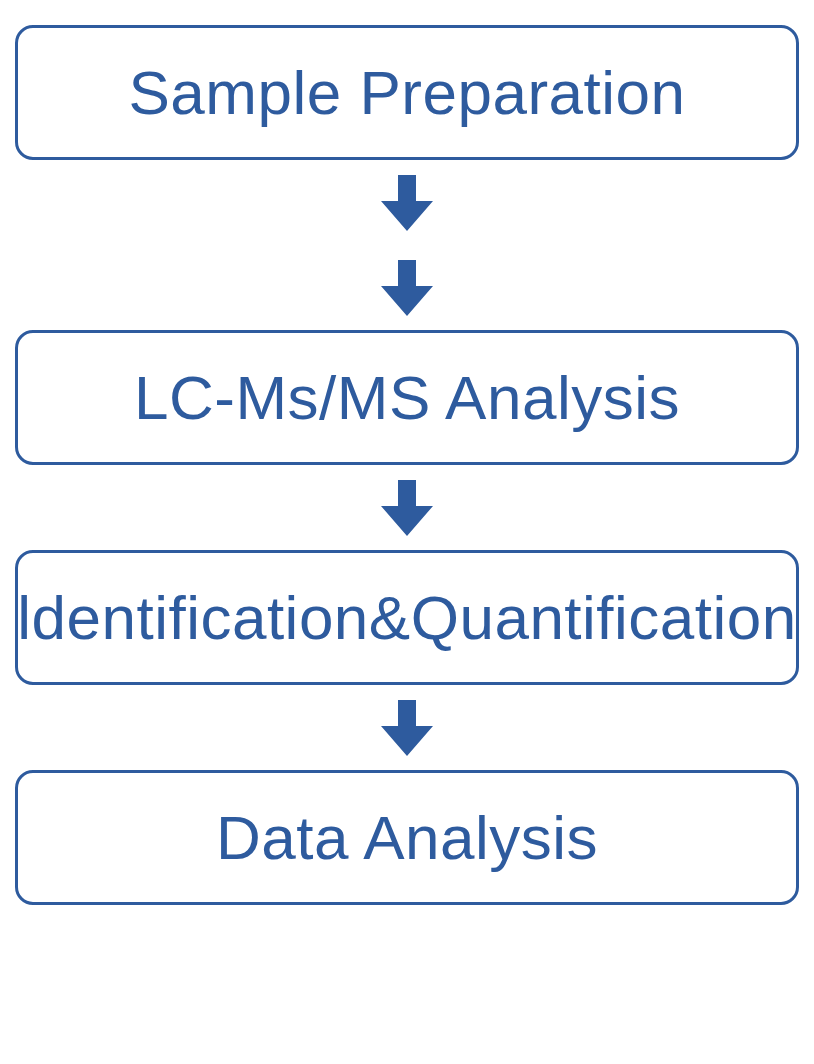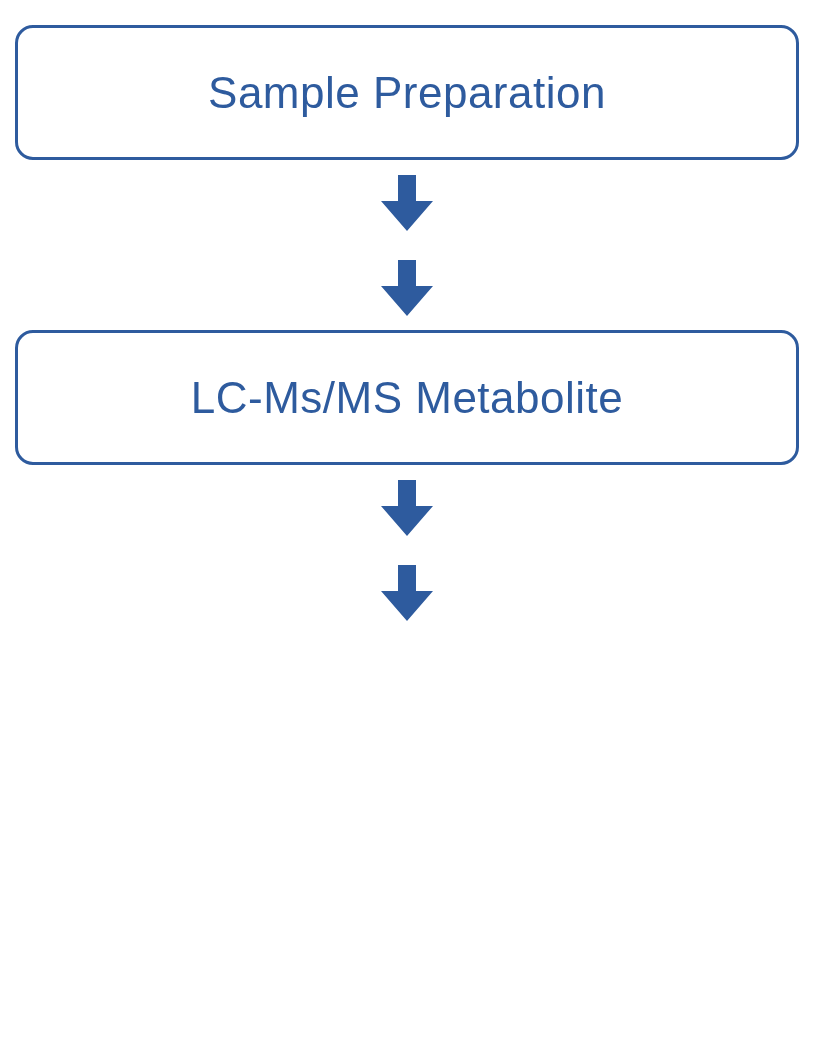--- a/index.html
+++ b/index.html
@@ -31,7 +31,7 @@
   }
   .flow-box .label {
     color: #2E5B9E;
-    font-size: 44px;
+    font-size: 62px;
     line-height: 1;
     letter-spacing: 0.5px;
     white-space: nowrap;

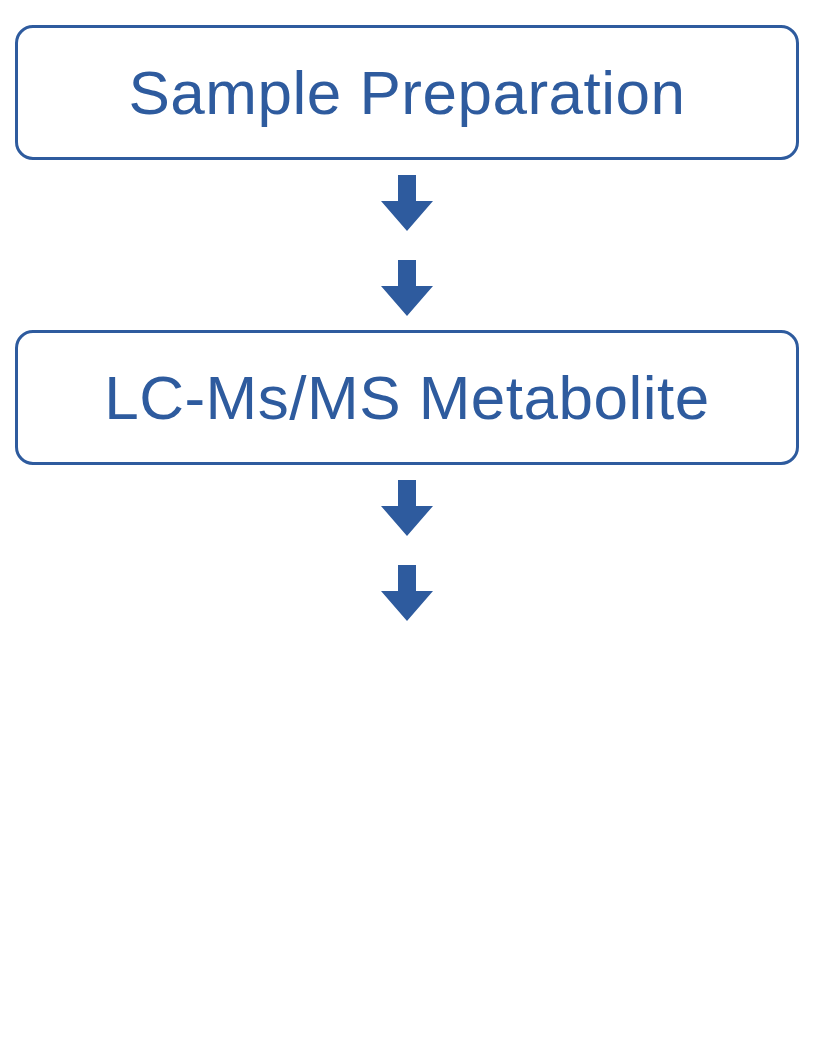--- a/index.html
+++ b/index.html
@@ -70,7 +70,7 @@
   </div>
 
   <div class="flow-box">
-    <span class="label">LC-Ms/MS Metabolite</span>
+    <span class="label">LC-Ms/MS Analysis</span>
   </div>
 
   <div class="arrow-gap">

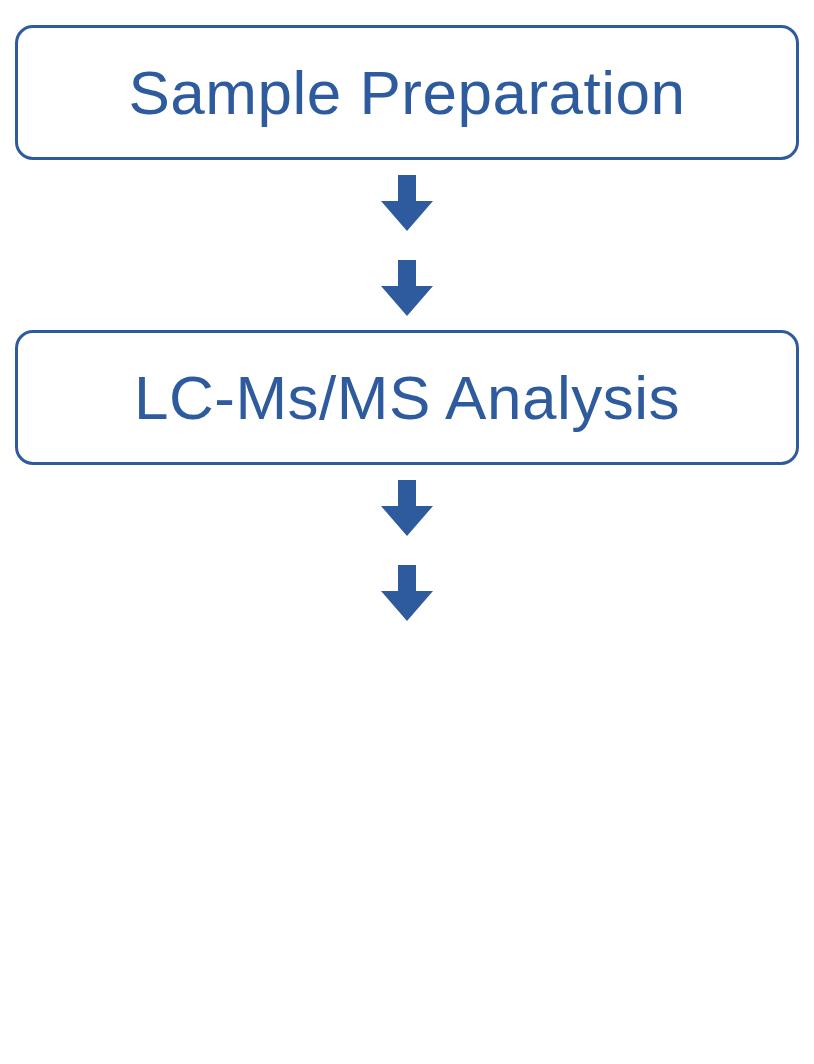--- a/index.html
+++ b/index.html
@@ -79,6 +79,9 @@
     </svg>
   </div>
 
+  <div class="flow-box">
+    <span class="label">ldentification&amp;Quantification</span>
+  </div>
 
   <div class="arrow-gap">
     <svg width="54" height="56" viewBox="0 0 54 56">

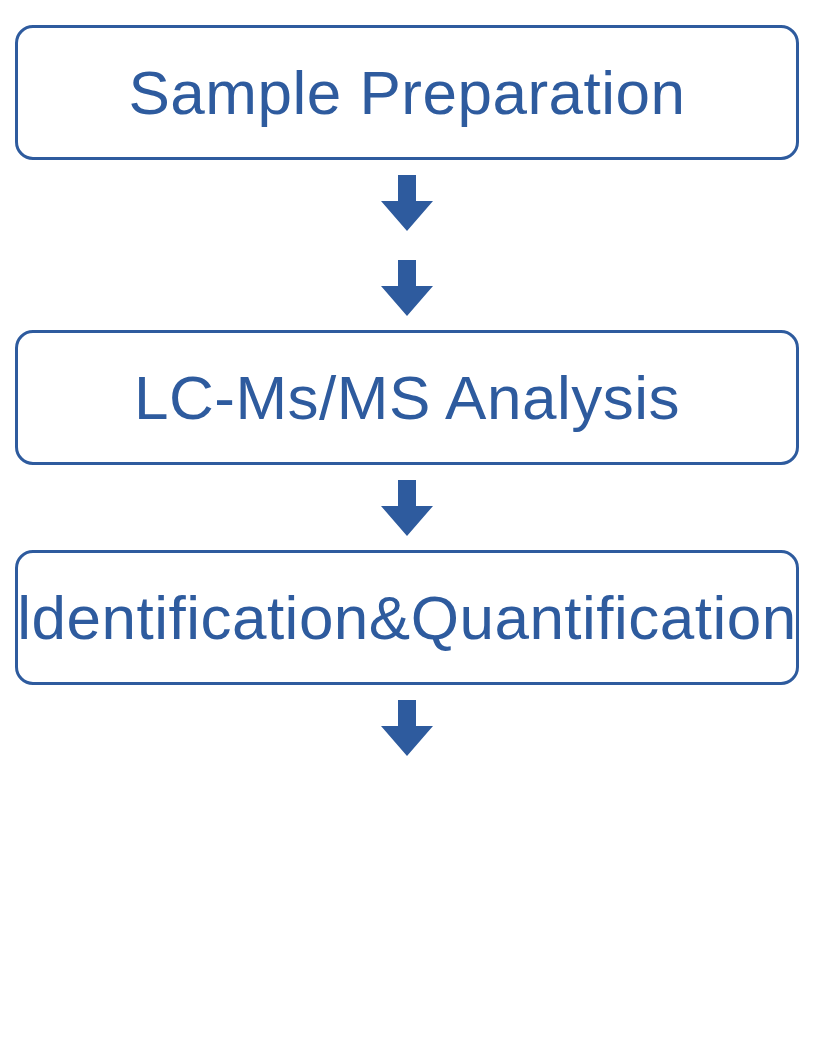--- a/index.html
+++ b/index.html
@@ -89,6 +89,9 @@
     </svg>
   </div>
 
+  <div class="flow-box">
+    <span class="label">Data Analysis</span>
+  </div>
 
 </div>
 

